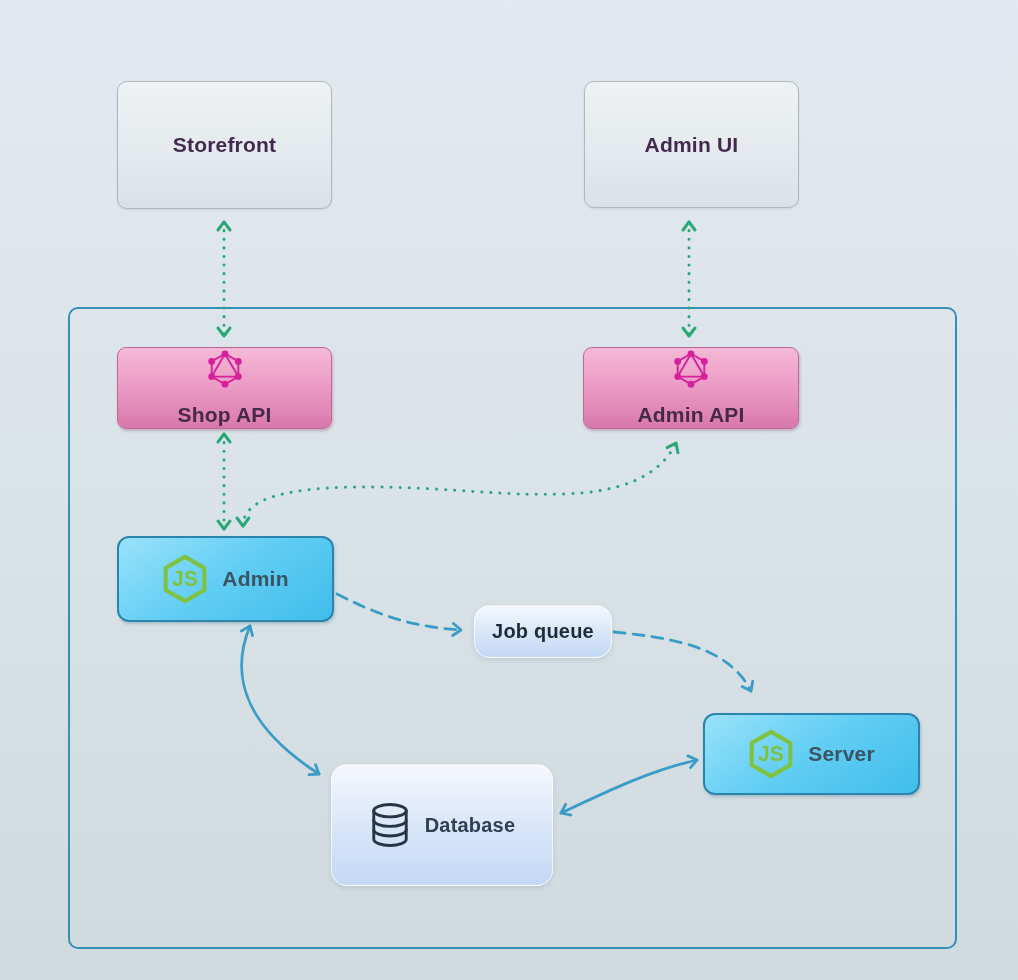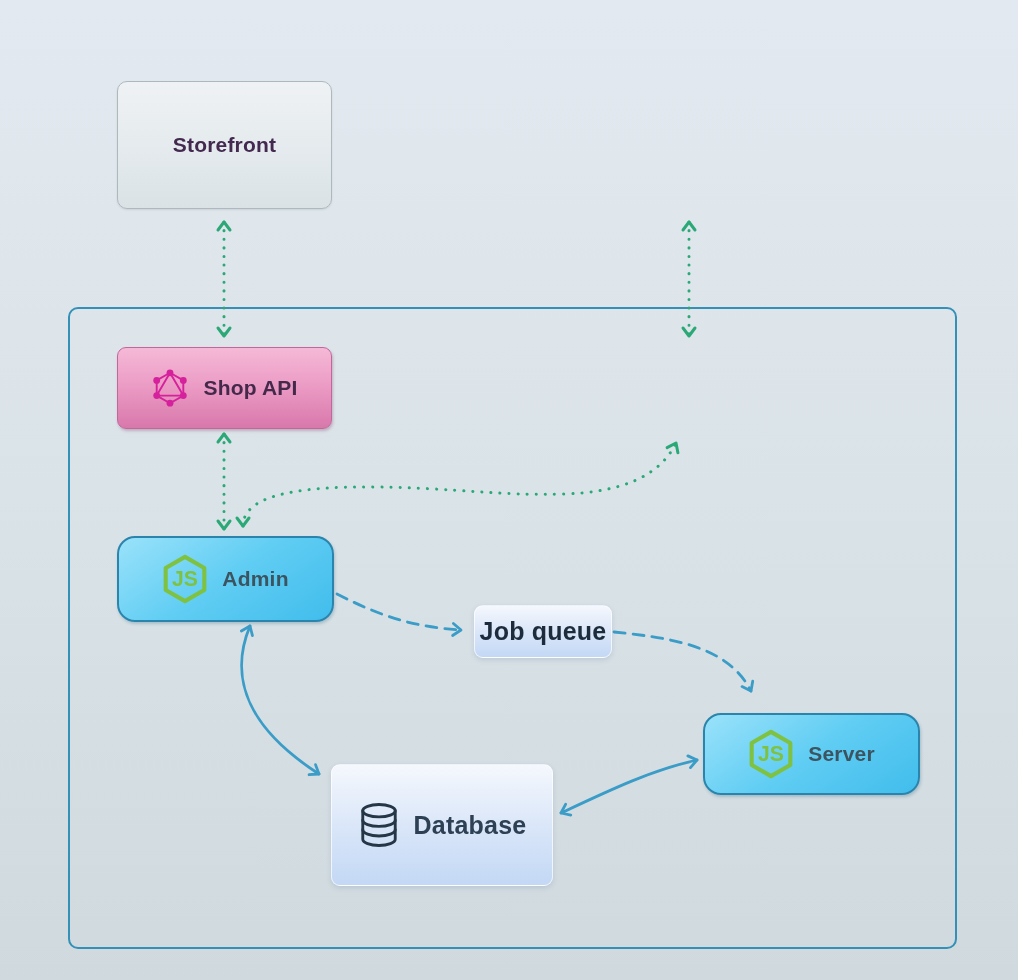--- a/index.html
+++ b/index.html
@@ -82,6 +82,9 @@
     <span>Storefront</span>
   </div>
 
+  <div class="node node-plain" id="n-admin-ui">
+    <span>Admin UI</span>
+  </div>
 
   <div class="node node-pink" id="n-shop-api">
     <span class="icon">

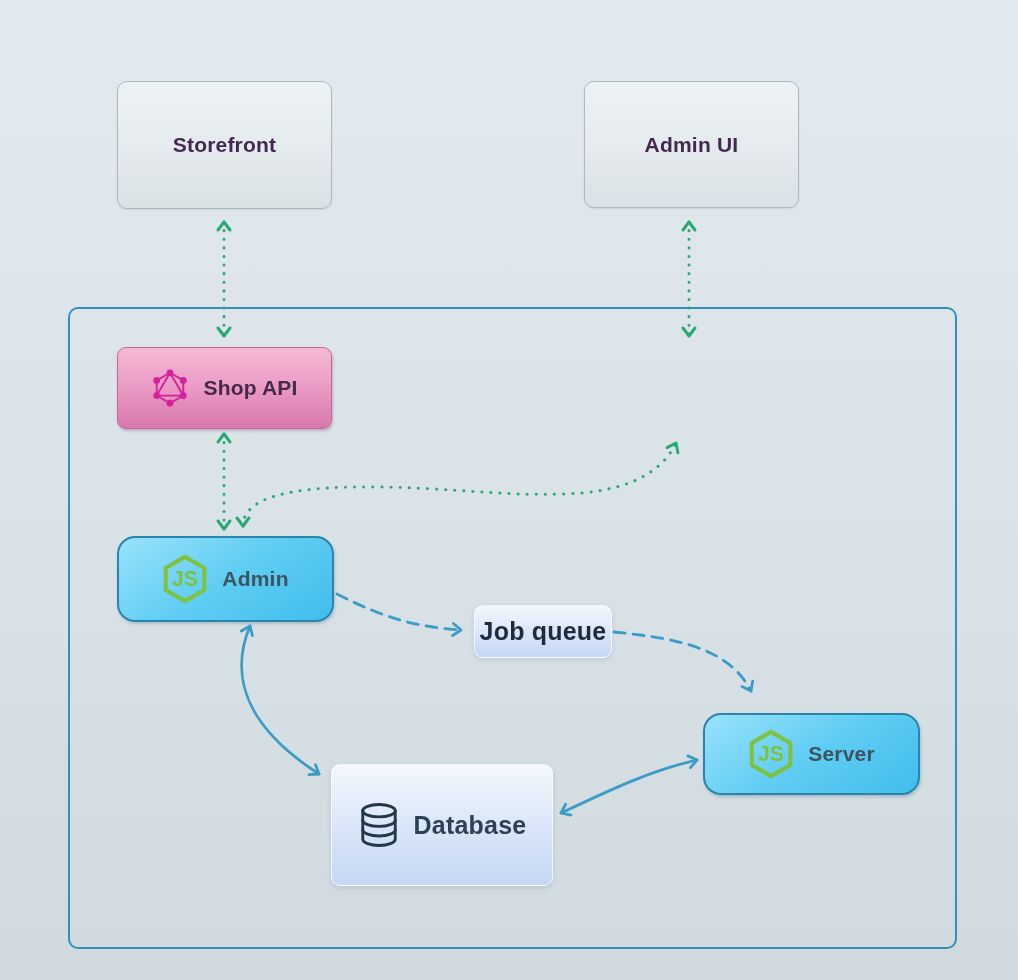--- a/index.html
+++ b/index.html
@@ -28,6 +28,7 @@
     background:linear-gradient(180deg,#f5b9d6 0%,#ec9dc6 45%,#d878ab 100%);
     border:1px solid #c2679c;border-radius:9px;color:#45294b;font-size:21px;
     box-shadow:1px 2px 3px rgba(120,50,95,.3);
+    flex-direction:column;
   }
   .node-blue{
     background:linear-gradient(145deg,#9ae2fa 0%,#60cdf3 50%,#41bdec 100%);

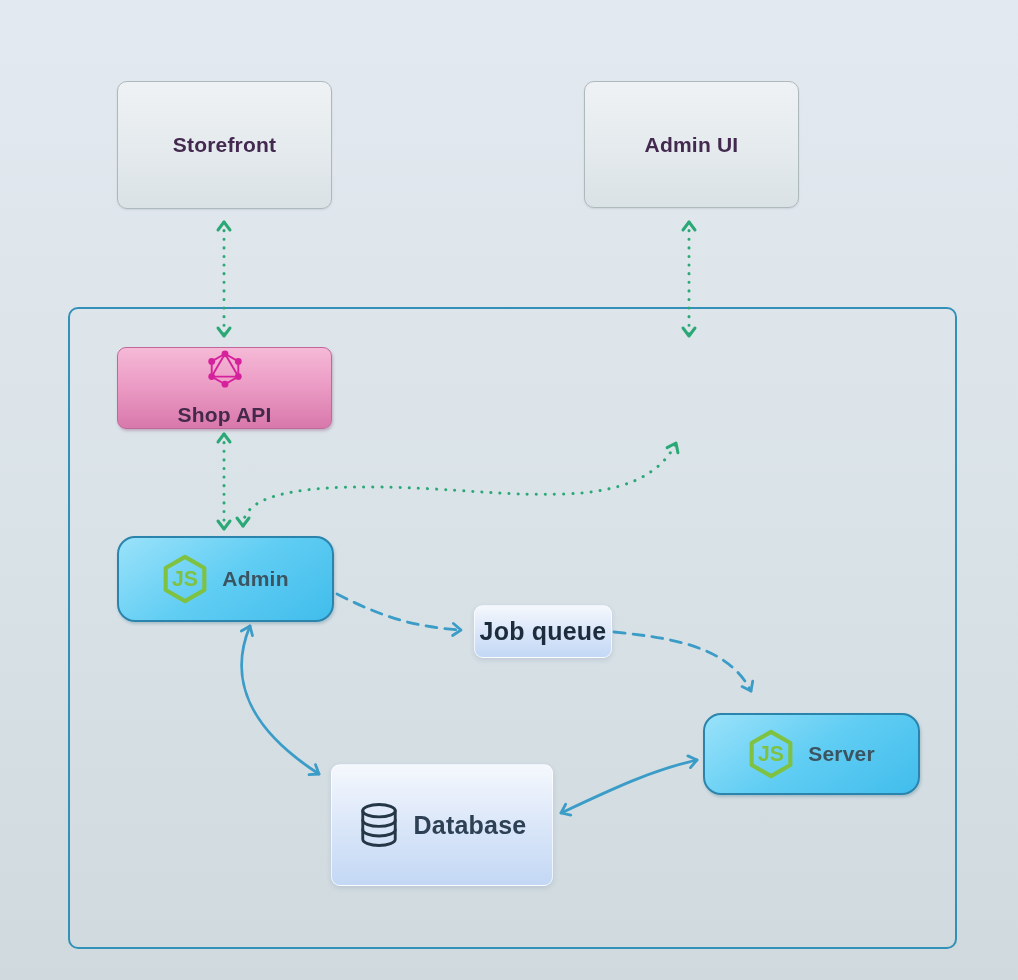--- a/index.html
+++ b/index.html
@@ -107,6 +107,25 @@
     <span>Shop API</span>
   </div>
 
+  <div class="node node-pink" id="n-admin-api">
+    <span class="icon">
+      <svg viewBox="0 0 100 100" width="38" height="40">
+        <g stroke="#d6219c" stroke-width="5" fill="none" stroke-linejoin="round">
+          <polygon points="50,10 85,30 85,70 50,90 15,70 15,30"></polygon>
+          <polygon points="50,10 85,70 15,70"></polygon>
+        </g>
+        <g fill="#d6219c">
+          <circle cx="50" cy="10" r="9"></circle>
+            <circle cx="85" cy="30" r="9"></circle>
+          <circle cx="85" cy="70" r="9"></circle>
+            <circle cx="50" cy="90" r="9"></circle>
+          <circle cx="15" cy="70" r="9"></circle>
+            <circle cx="15" cy="30" r="9"></circle>
+        </g>
+      </svg>
+    </span>
+    <span>Admin API</span>
+  </div>
 
   <div class="node node-blue" id="n-server">
     <span class="icon">

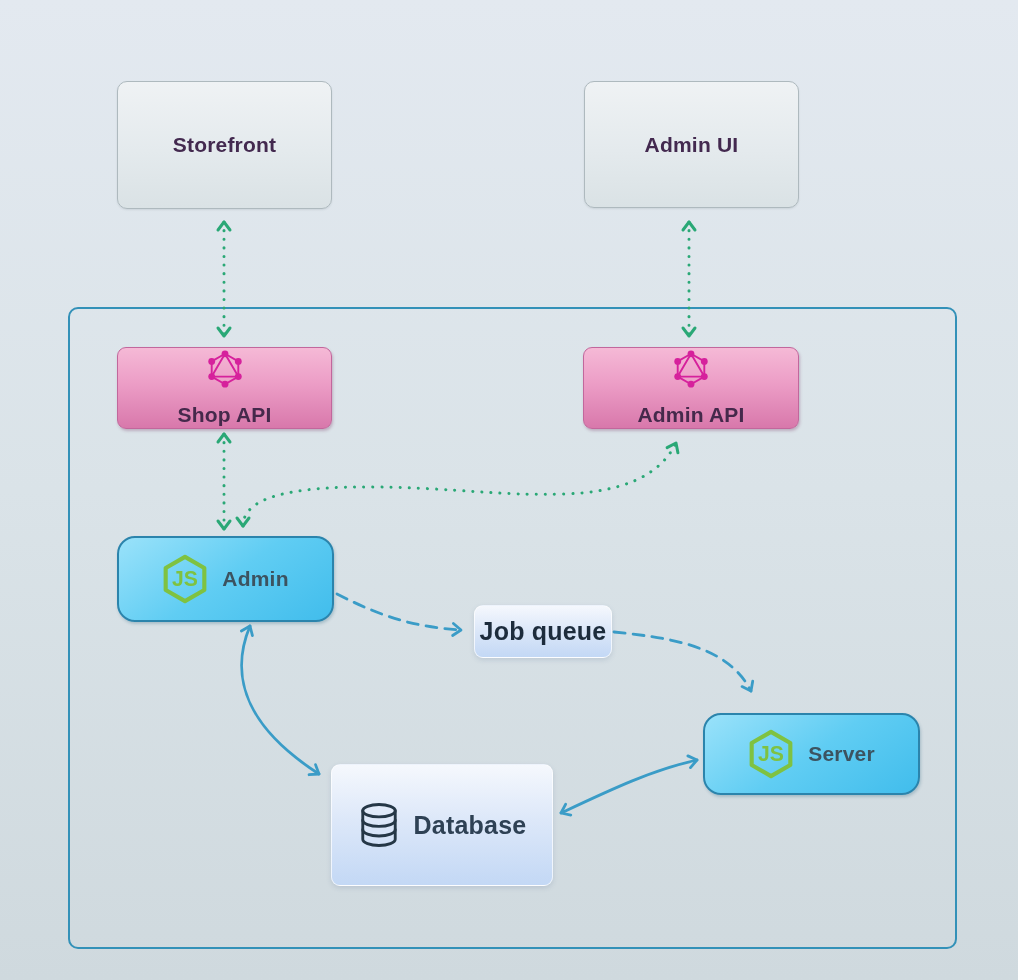--- a/index.html
+++ b/index.html
@@ -32,7 +32,7 @@
   }
   .node-blue{
     background:linear-gradient(145deg,#9ae2fa 0%,#60cdf3 50%,#41bdec 100%);
-    border:2px solid #2b84ac;border-radius:18px;color:#3c5360;font-size:21px;
+    border:2px solid #2b84ac;border-radius:12px;color:#3c5360;font-size:21px;
     box-shadow:1px 2px 3px rgba(30,90,120,.25);
   }
   .node-light{

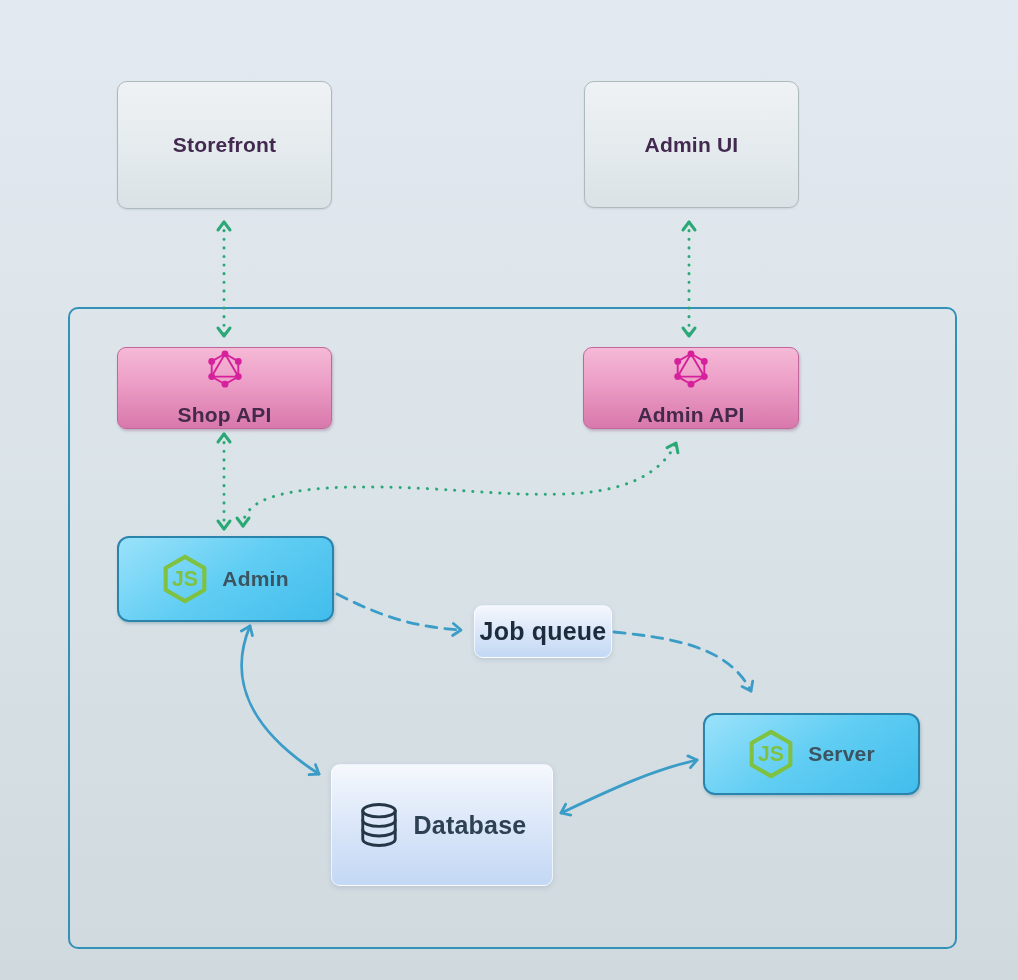--- a/index.html
+++ b/index.html
@@ -37,8 +37,8 @@
   }
   .node-light{
     background:linear-gradient(180deg,#f5f8fd 0%,#dde8f9 45%,#c3d8f5 100%);
-    border:1px solid rgba(255,255,255,.7);border-radius:9px;
-    color:#1d2c3c;font-size:25px;
+    border:1px solid rgba(255,255,255,.7);border-radius:16px;
+    color:#1d2c3c;font-size:20px;
     box-shadow:0 2px 5px rgba(80,100,140,.18);
   }
   #n-storefront{left:117px;top:52px;width:213px;height:126px;}

